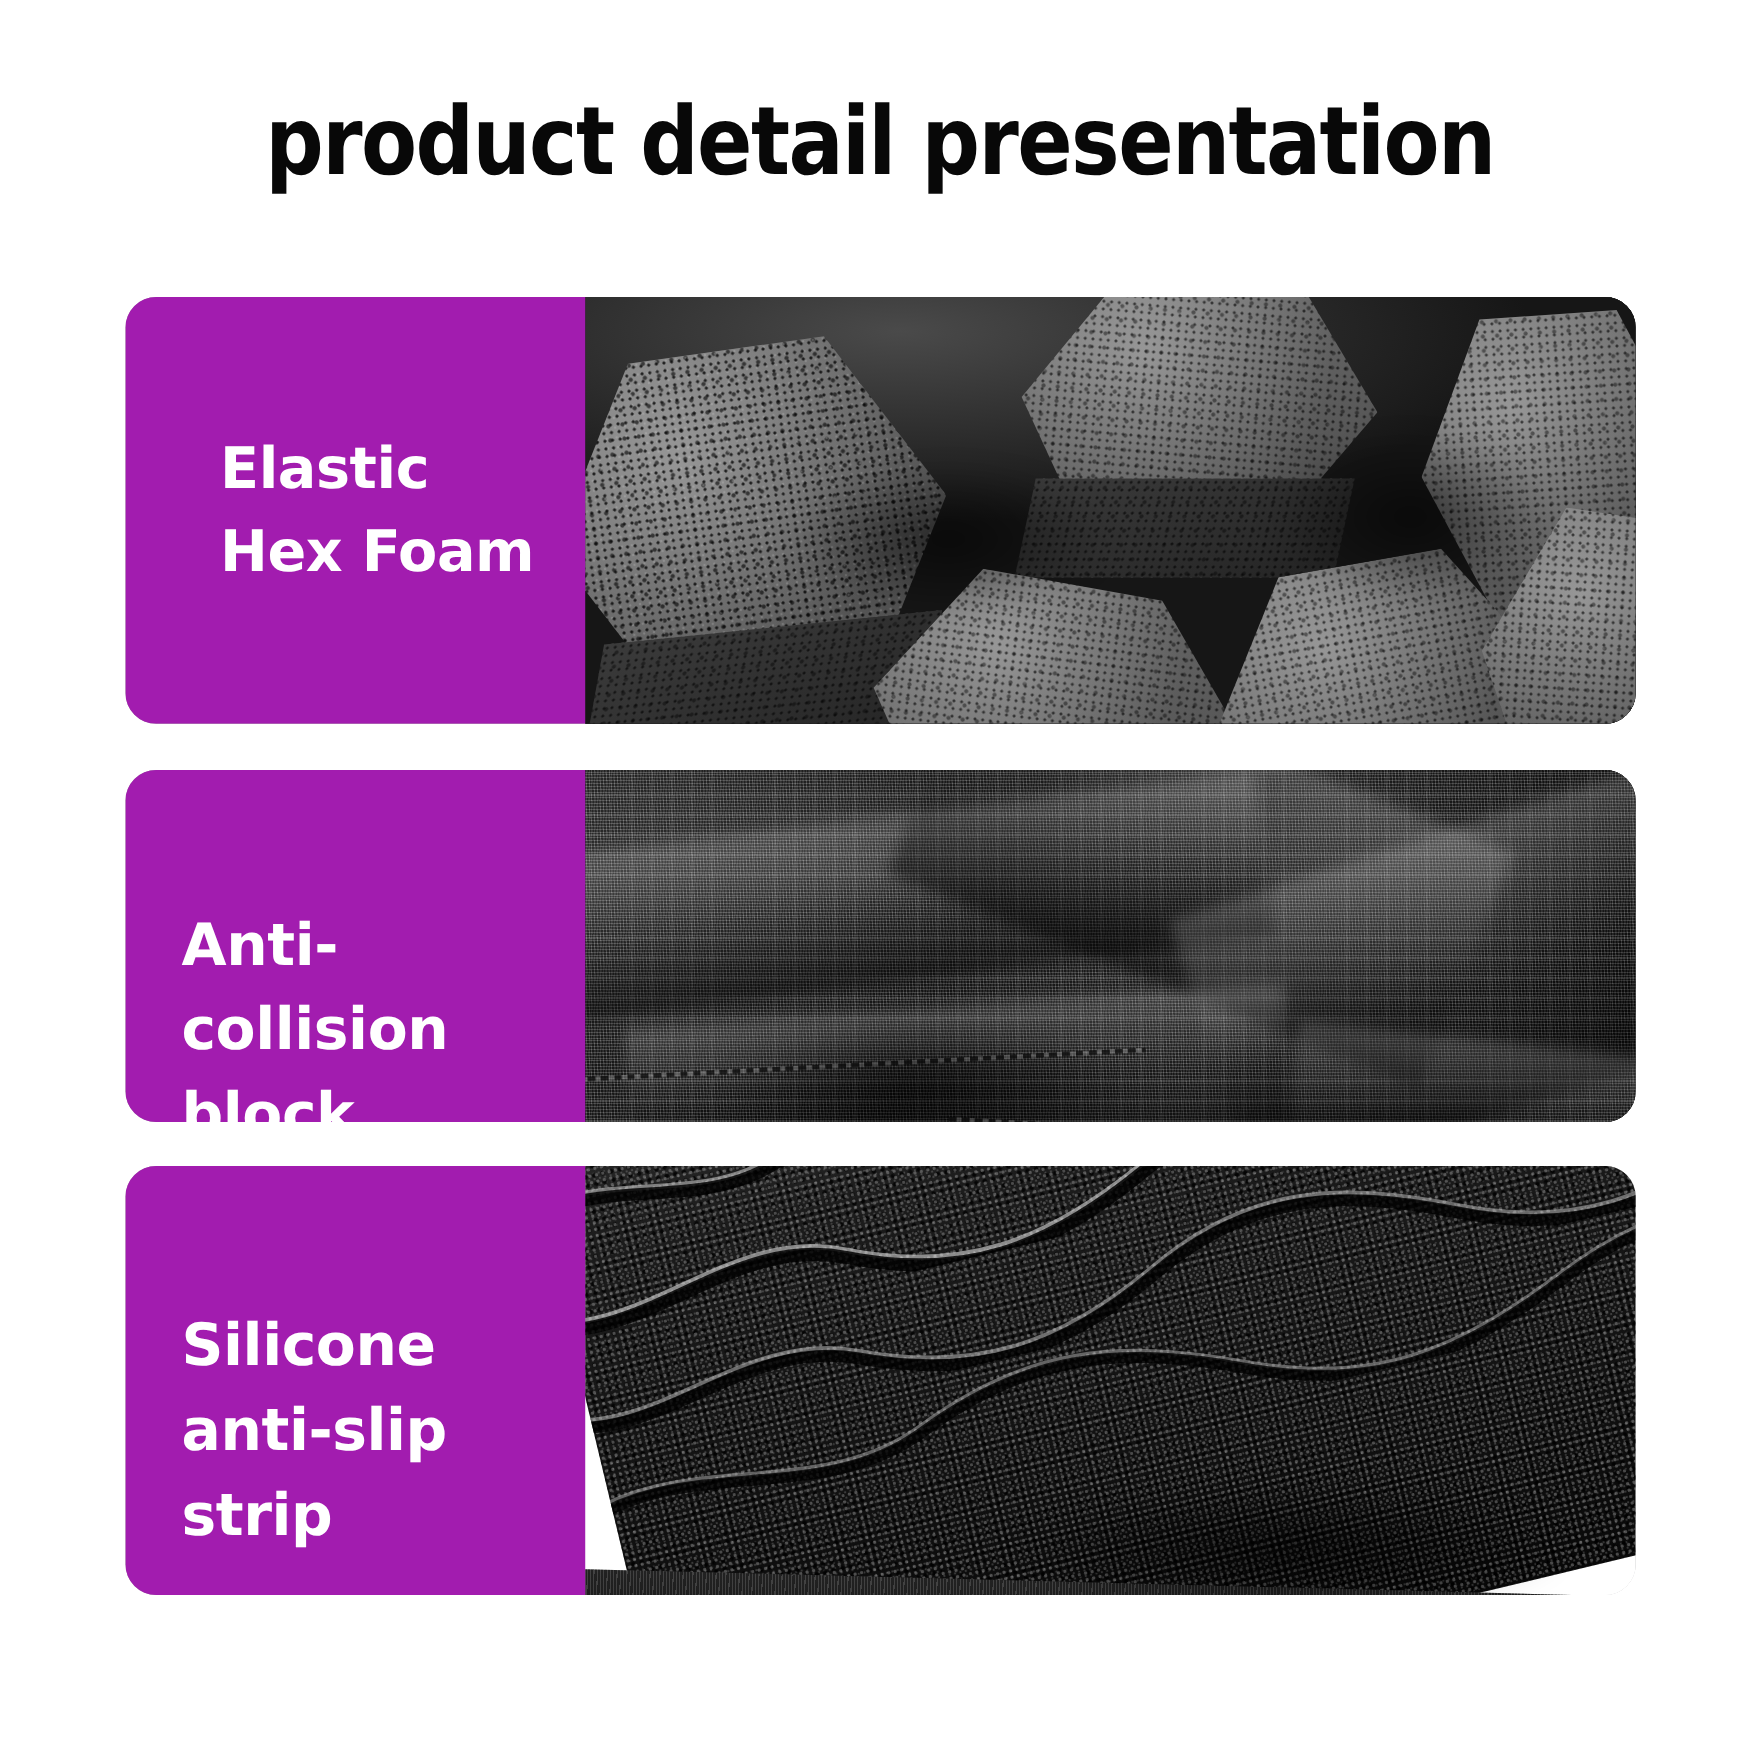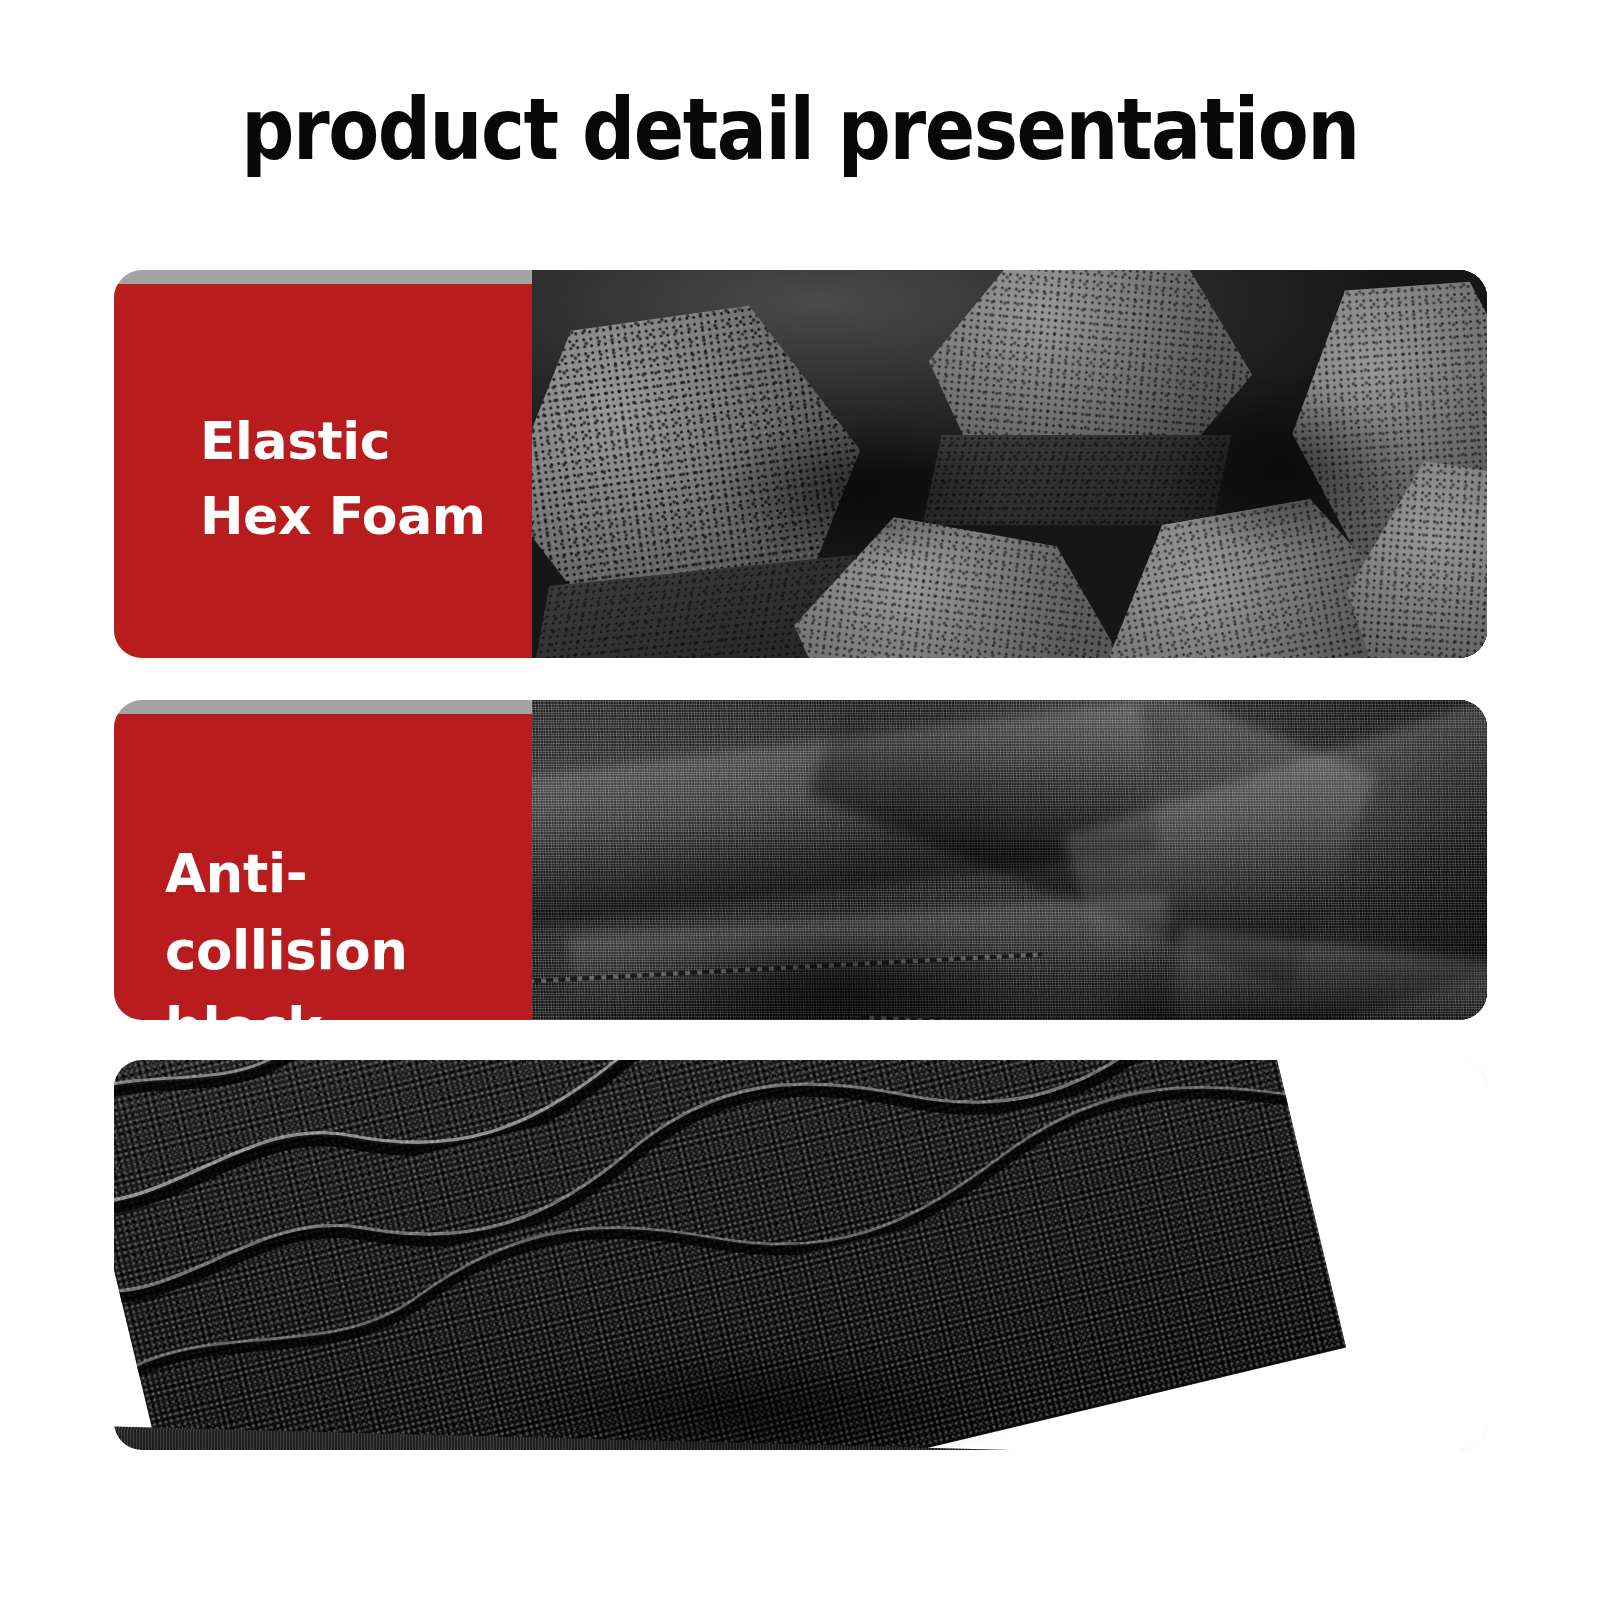--- a/index.html
+++ b/index.html
@@ -50,10 +50,9 @@
   .label-panel{
     width:418px;
     flex:0 0 418px;
-    background:#b91c1c;
+    background:#a21caf;
     position:relative;
     z-index:2;
-    margin-top:14px;
   }
   .label-text{
     position:absolute;

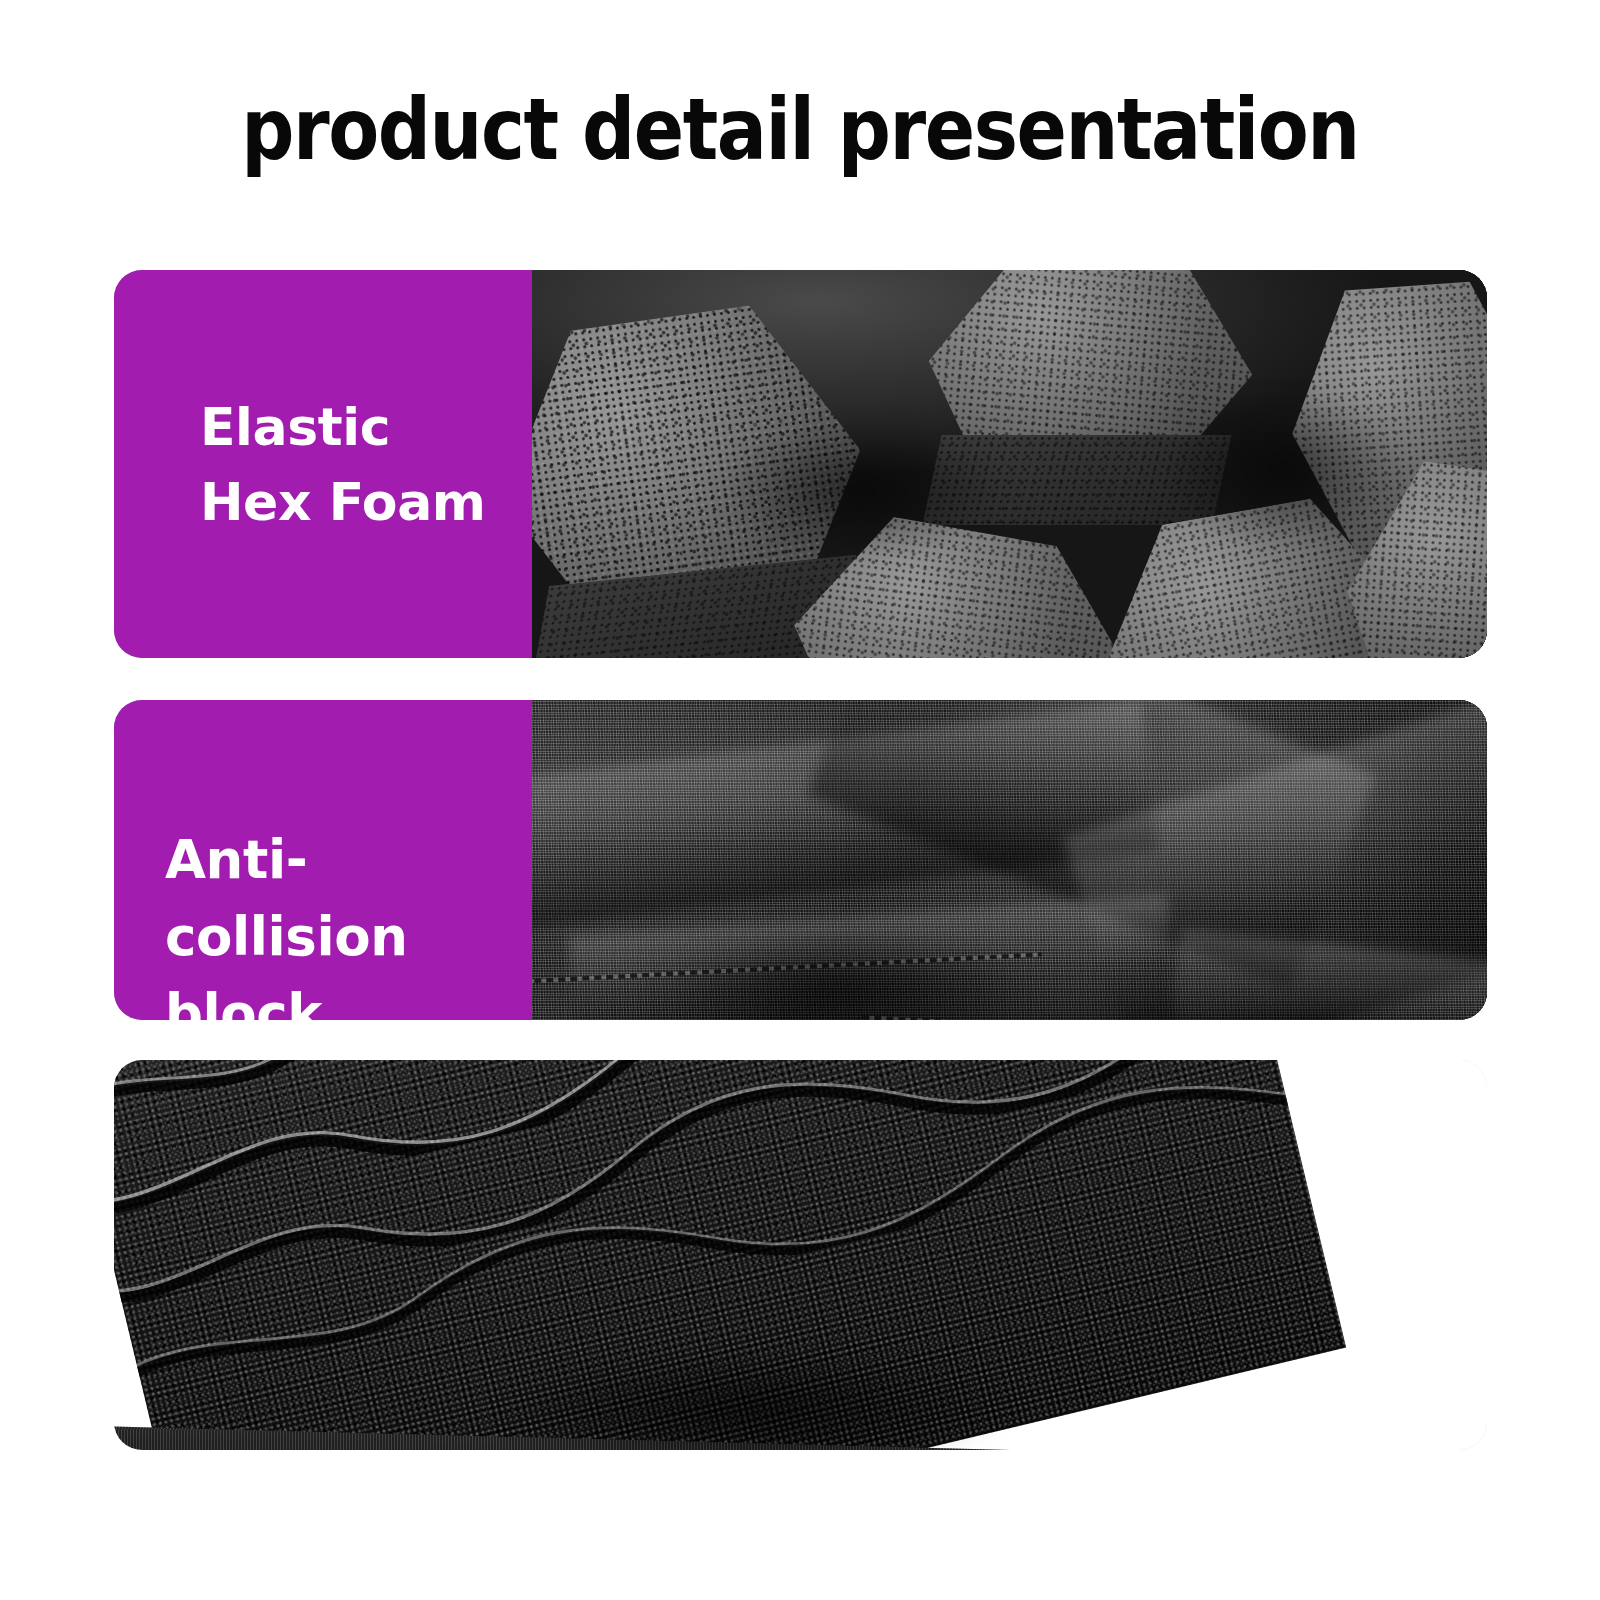--- a/index.html
+++ b/index.html
@@ -288,6 +288,10 @@
 
   <div class="card c3">
 
+    <div class="label-panel">
+      <div class="label-text">Silicone
+anti-slip strip</div>
+    </div>
 
     <div class="media" style="background:#ffffff;">
       <div class="strip-scene">

